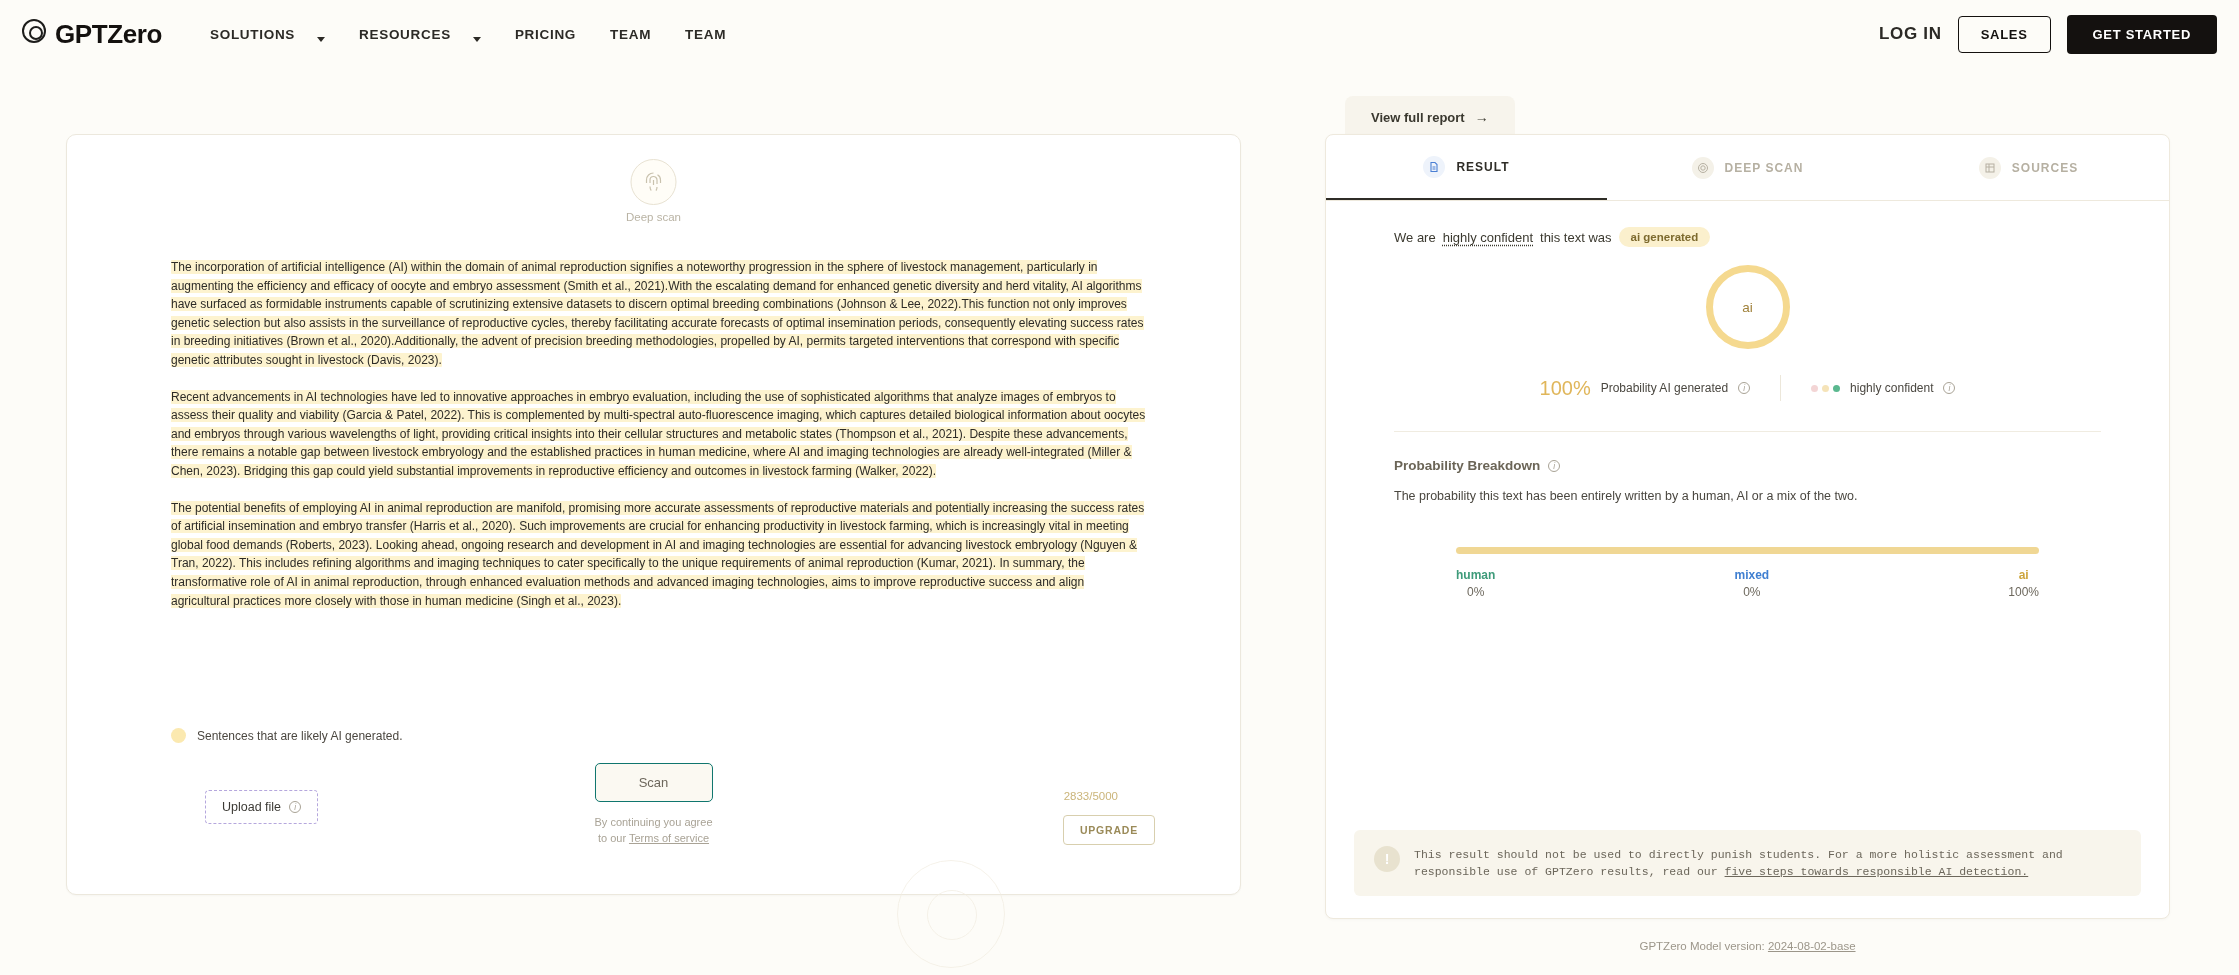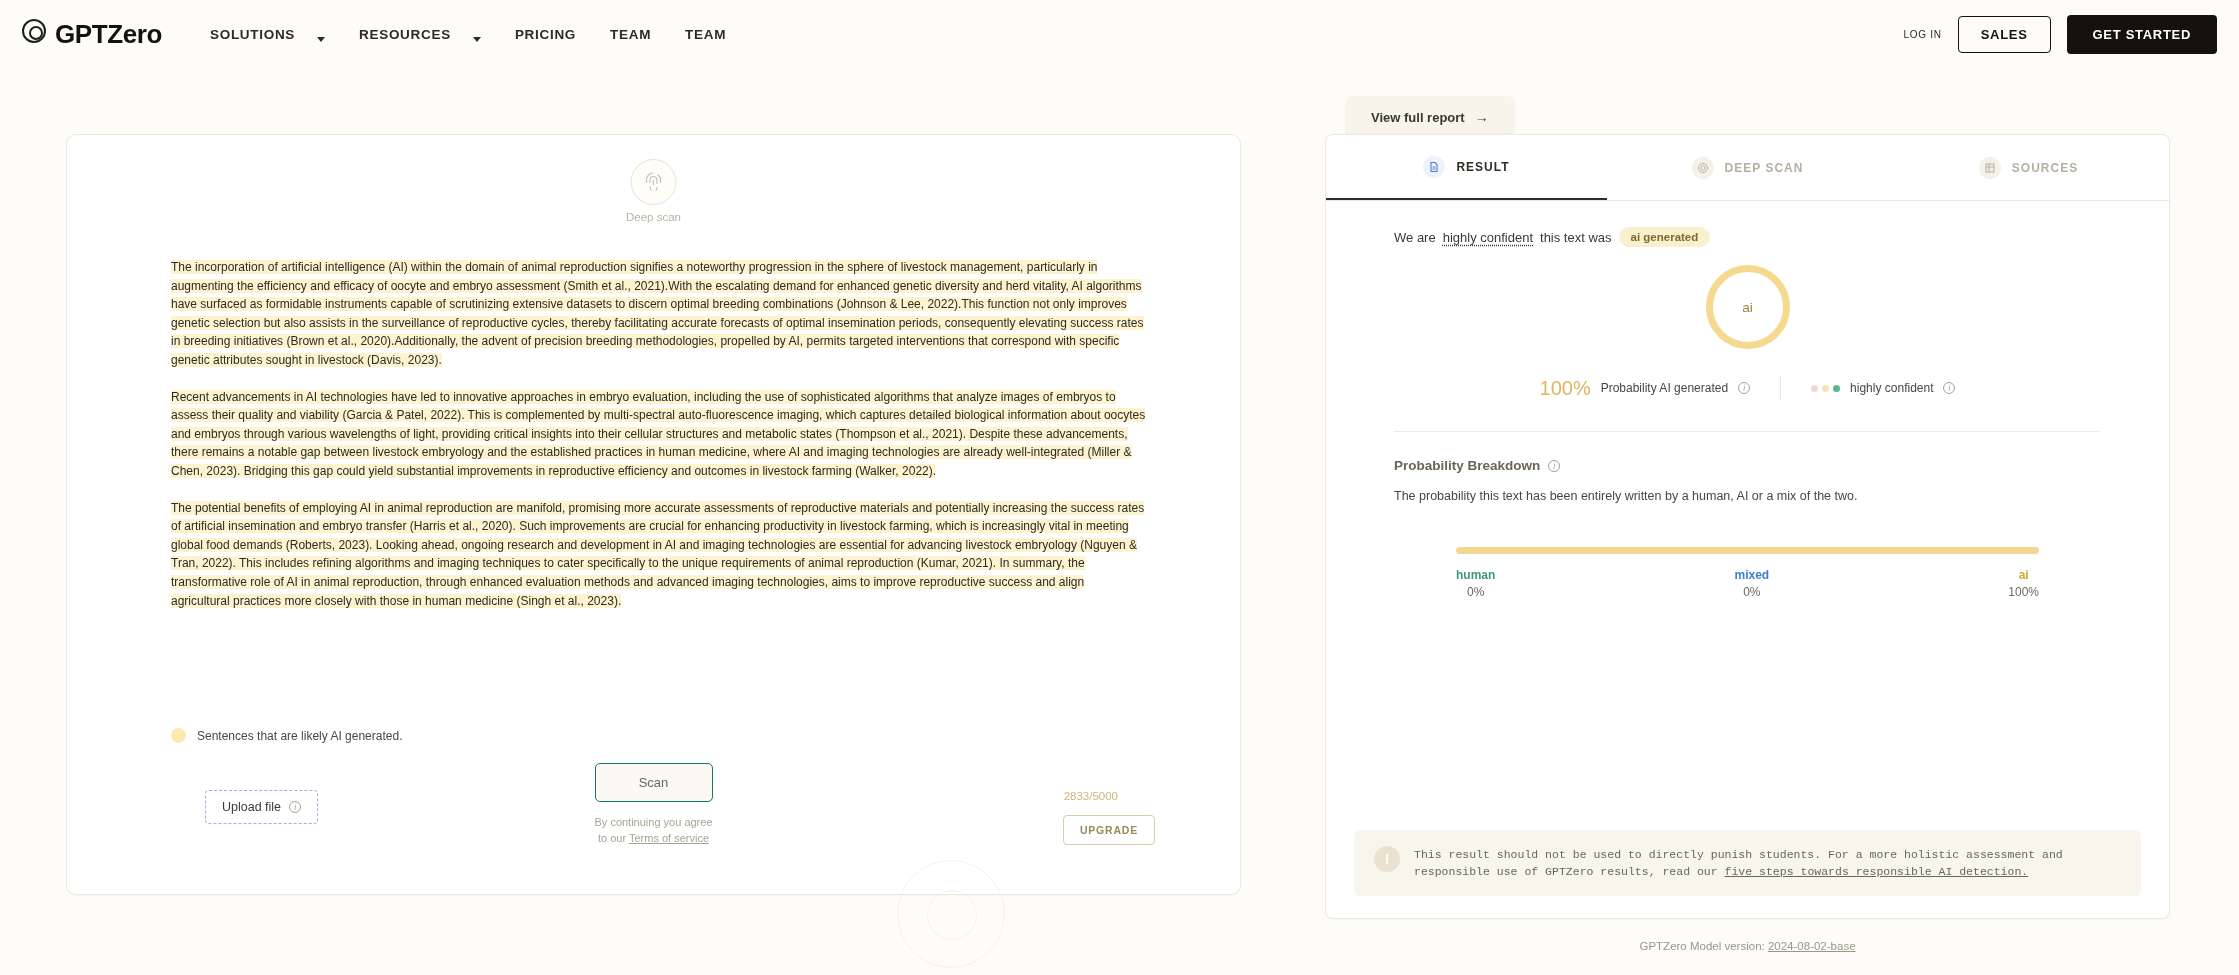--- a/index.html
+++ b/index.html
@@ -42,7 +42,7 @@
     border-top: 5px solid #2c2a26; display: inline-block; margin-top: 2px;
   }
   .nav-right { margin-left: auto; display: flex; align-items: center; gap: 16px; }
-  .login-link { font-size: 10px; font-weight: normal; letter-spacing: 0.7px; color: #2c2a26; cursor: pointer; }
+  .login-link { font-size: 17px; font-weight: bold; letter-spacing: 0.7px; color: #2c2a26; cursor: pointer; }
   .btn-outline {
     border: 1.5px solid #14110f; border-radius: 4px; padding: 10px 22px;
     font-size: 13px; font-weight: bold; letter-spacing: 0.7px; color: #14110f;

